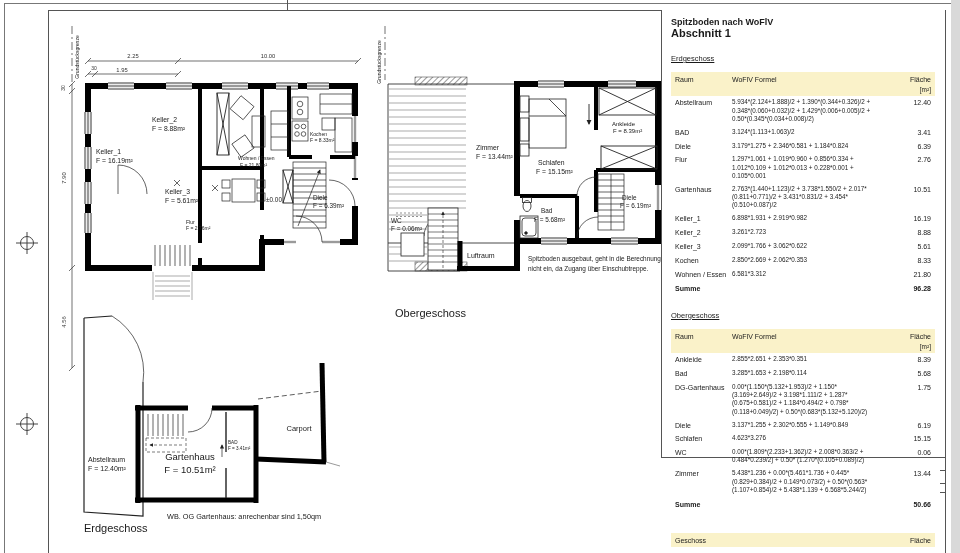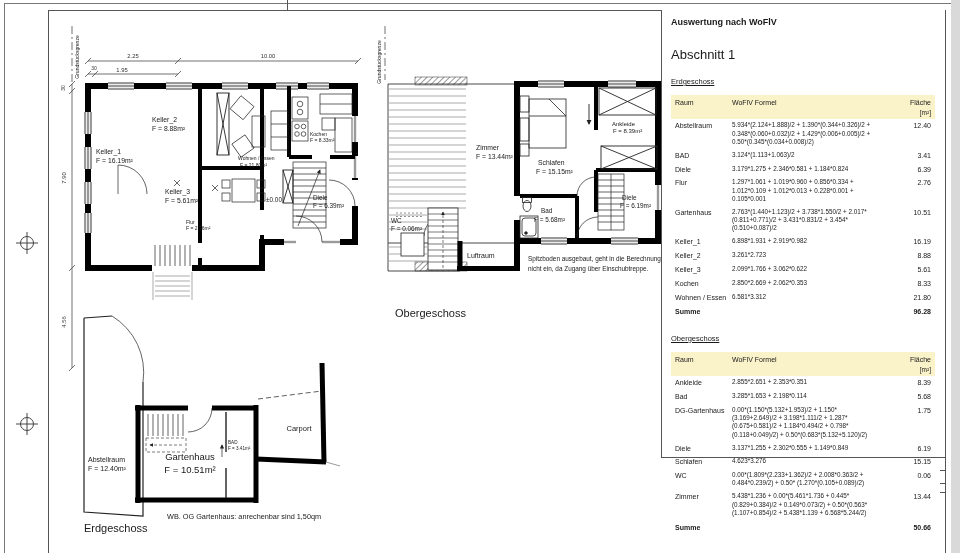--- a/index.html
+++ b/index.html
@@ -482,7 +482,7 @@
 </svg>
 
 <div class="panel">
-  <div class="rpt-title">Auswertung nach WoFlV</div>
+  <div class="rpt-title">Spitzboden nach WoFlV</div>
   <div class="rpt-abschnitt">Abschnitt 1</div>
 
   <div class="rpt-heading">Erdgeschoss</div>

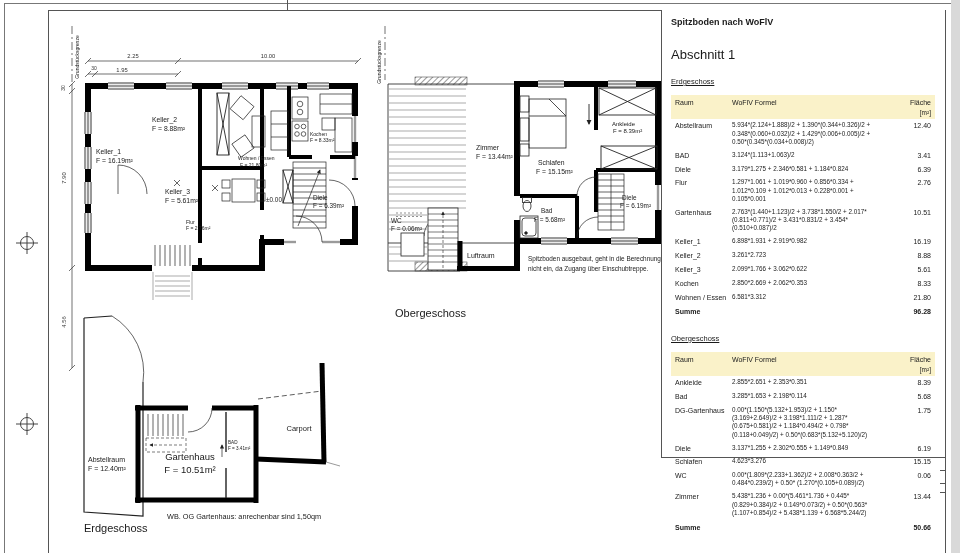--- a/index.html
+++ b/index.html
@@ -12,7 +12,7 @@
   .panel{position:absolute;left:661px;top:10px;width:284px;height:448px;box-sizing:border-box;
          border-left:1px solid #555;border-bottom:1px solid #555;padding:0 10px 0 9px;background:#fff;}
   .rpt-title{font-size:9px;font-weight:bold;margin-top:7px;}
-  .rpt-abschnitt{font-size:13px;font-weight:normal;margin-top:20px;}
+  .rpt-abschnitt{font-size:11px;font-weight:bold;margin-top:0;}
   .rpt-heading{font-size:7.5px;text-decoration:underline;margin-top:15px;}
   .thead{display:grid;grid-template-columns:57px 1fr 42px;background:#faf2c9;margin-top:9px;
          padding:4px 4px 3px 4px;font-size:7px;}

